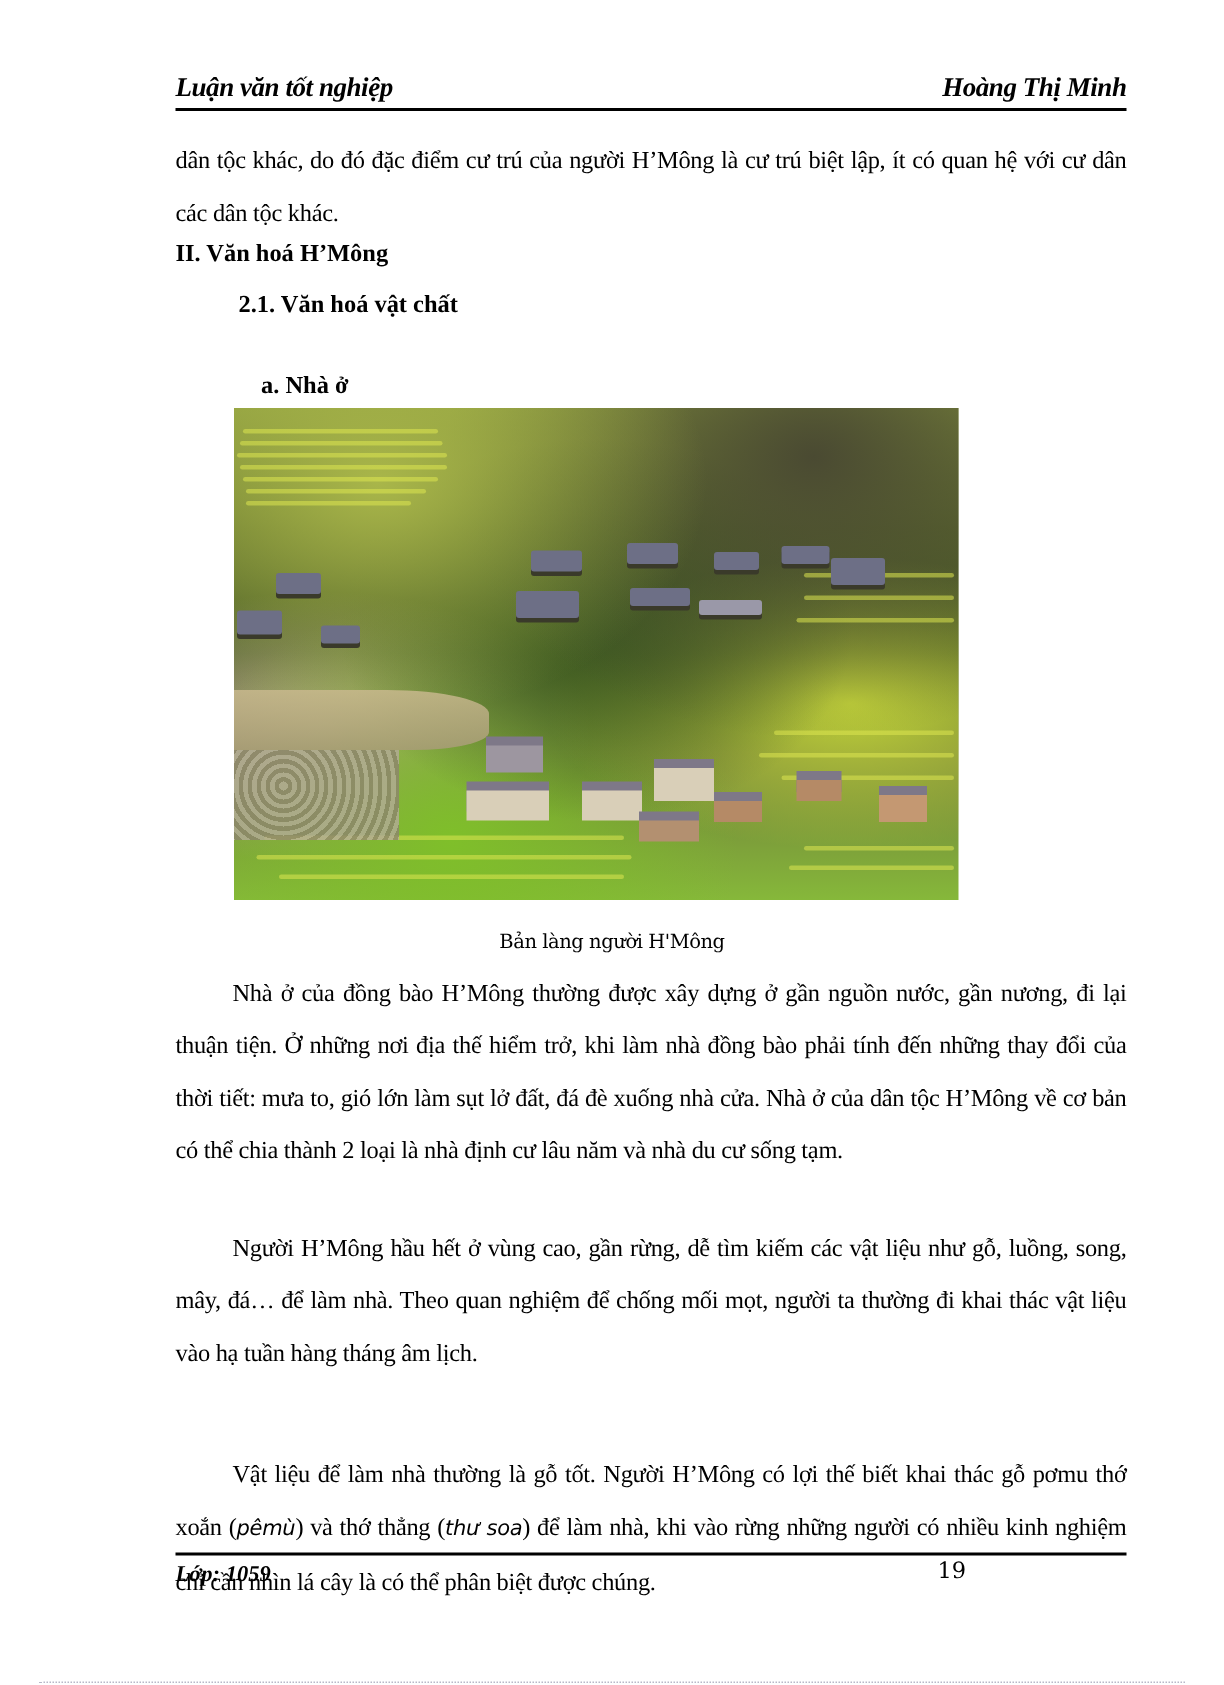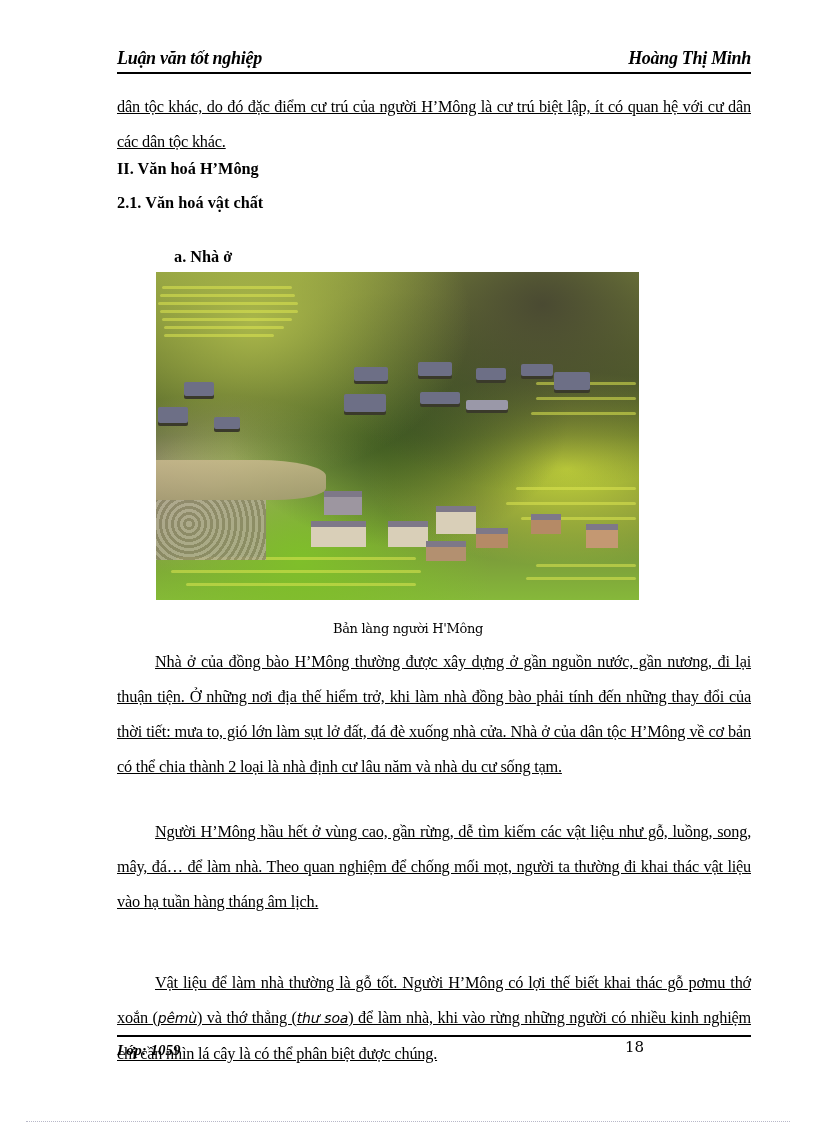--- a/index.html
+++ b/index.html
@@ -42,7 +42,6 @@
       line-height: 35px;
       text-align: justify;
       letter-spacing: -0.2px;
-      text-decoration: underline;
     }
     .p1 { top: 89px; }
     .heading {

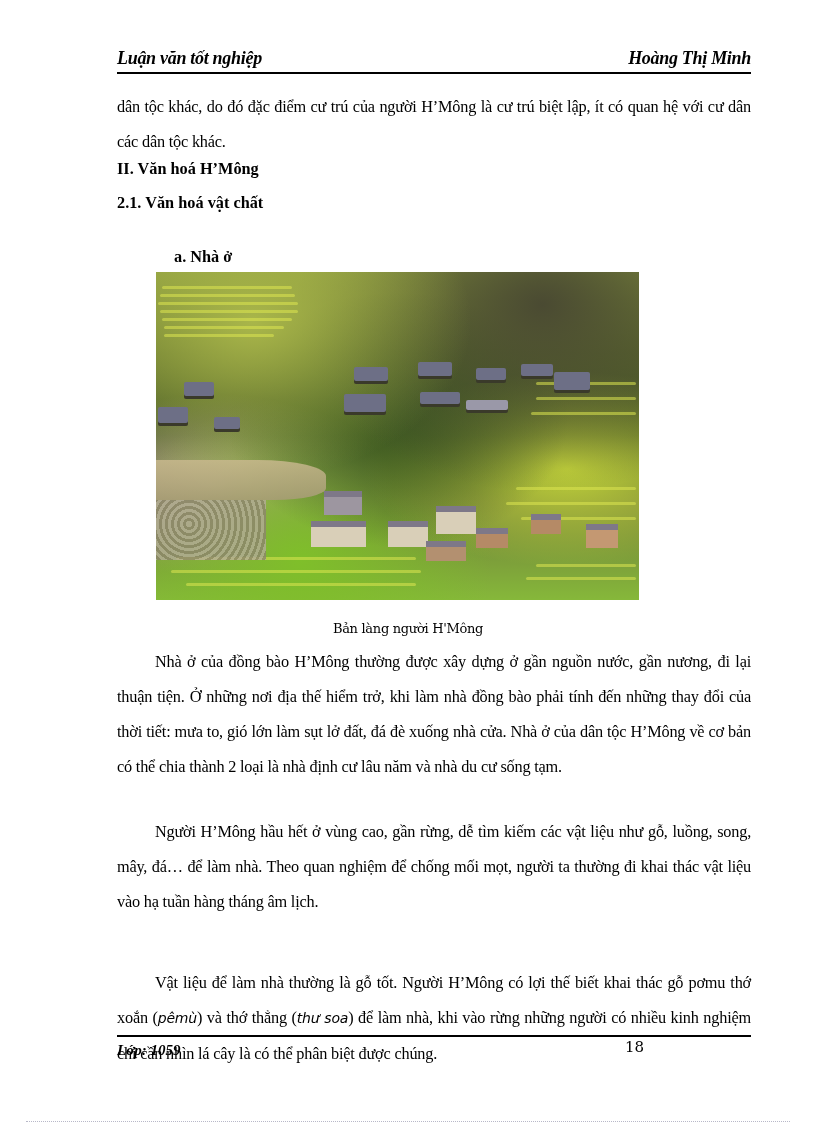--- a/index.html
+++ b/index.html
@@ -51,7 +51,7 @@
       font-weight: bold;
     }
     .h-ii { top: 159px; }
-    .h-21 { top: 193px; }
+    .h-21 { top: 193px; margin-left: 42px; }
     .h-a {
       top: 232px;
       left: 174px;

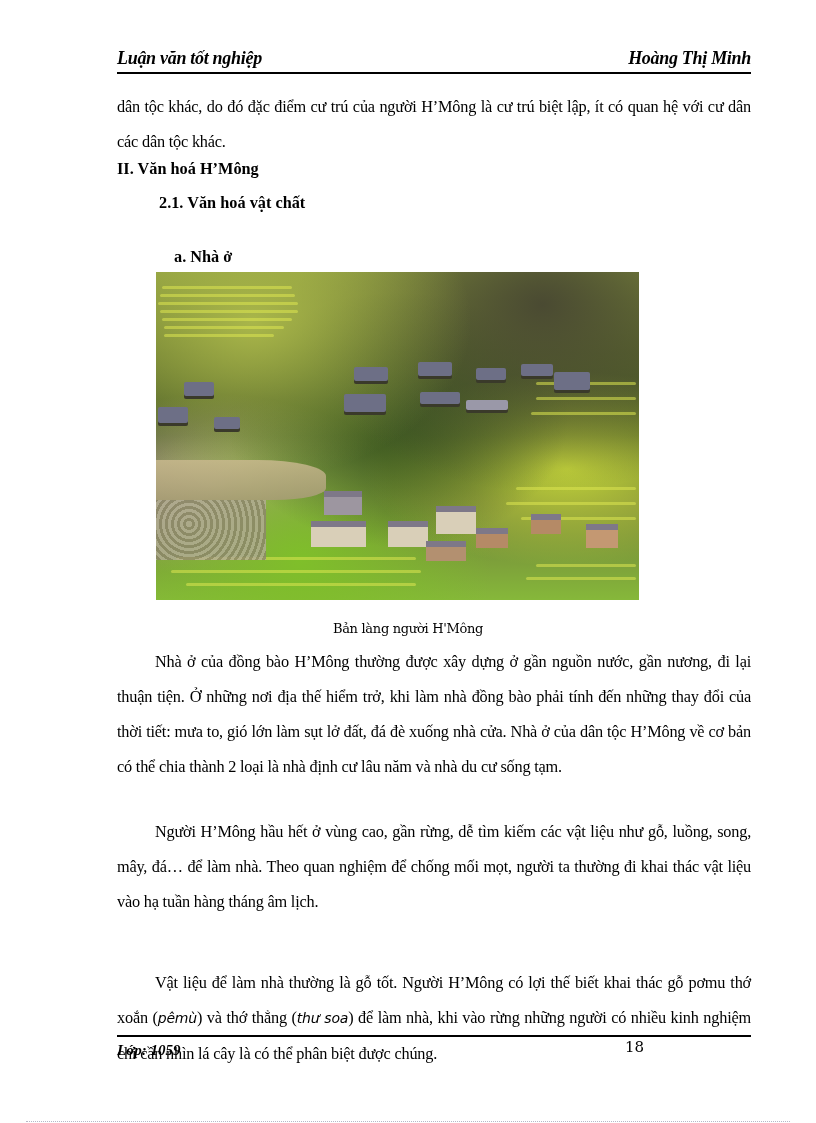--- a/index.html
+++ b/index.html
@@ -233,7 +233,7 @@
 
 <div class="page-footer">
   <span class="footer-class">Lớp: 1059</span>
-  <span class="footer-page">18</span>
+  <span class="footer-page">19</span>
 </div>
 
 <div class="dotted-edge"></div>

